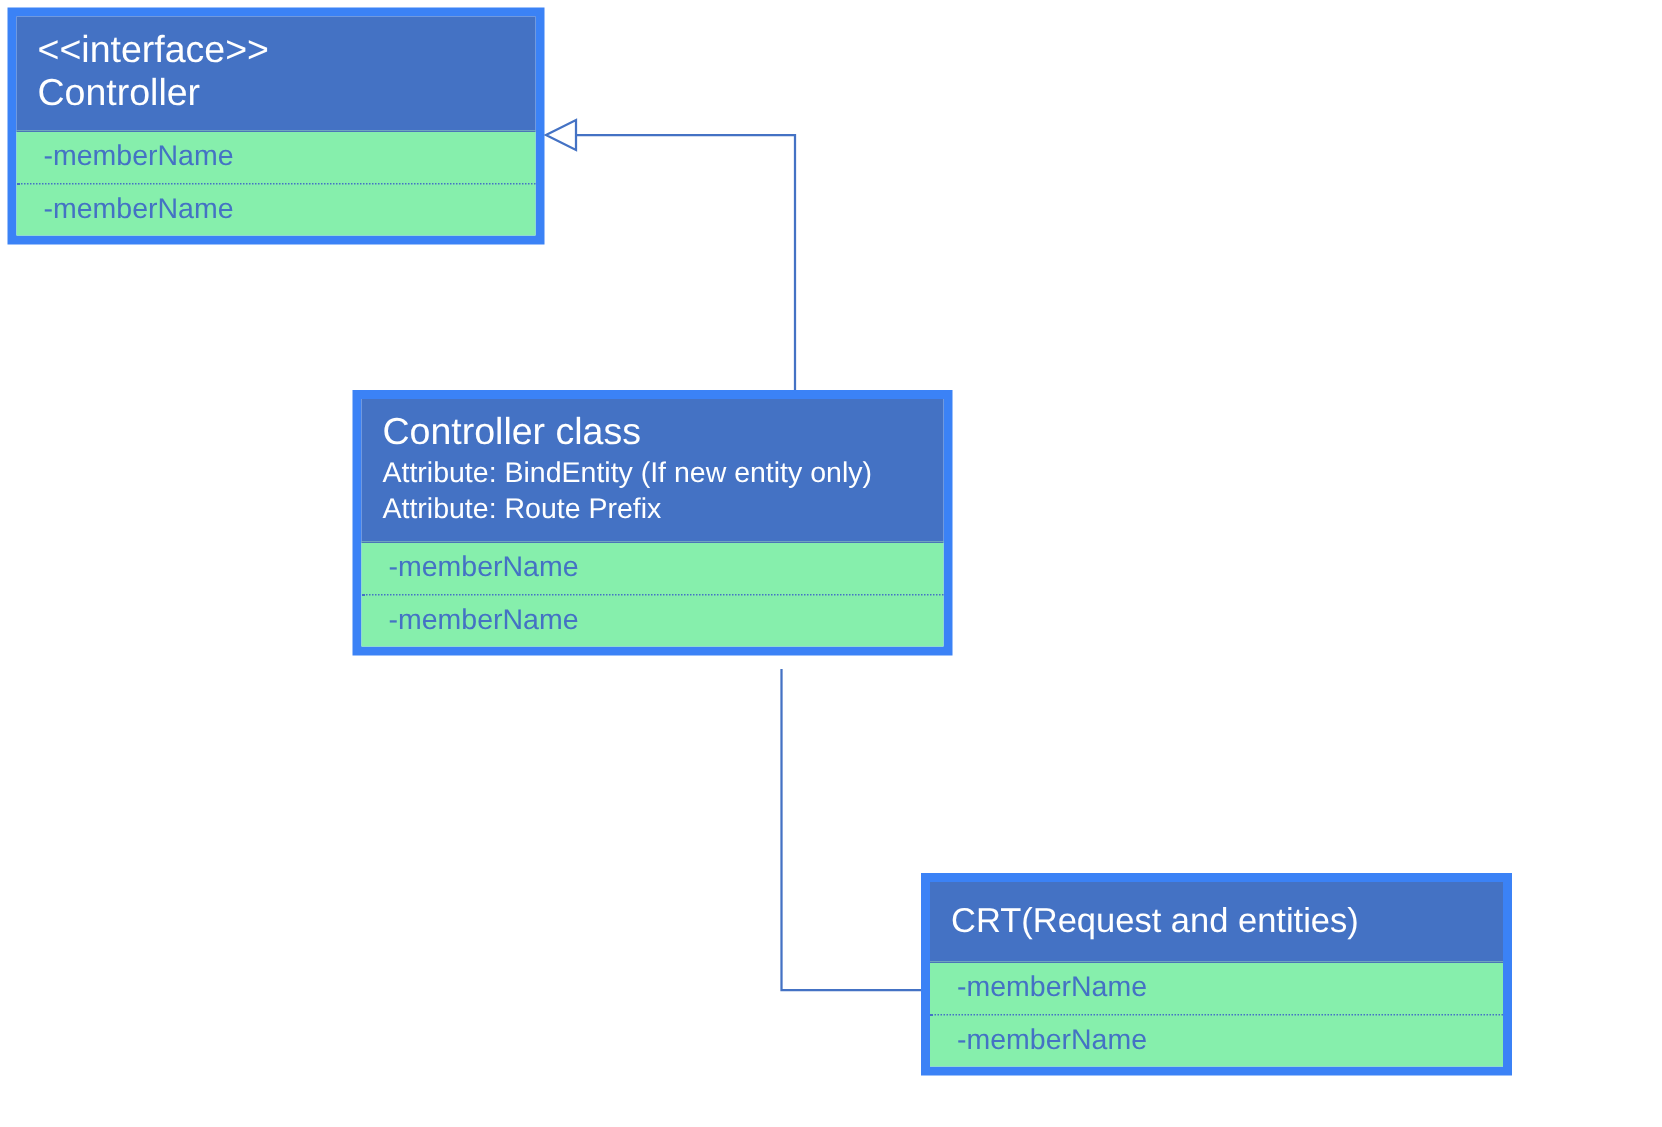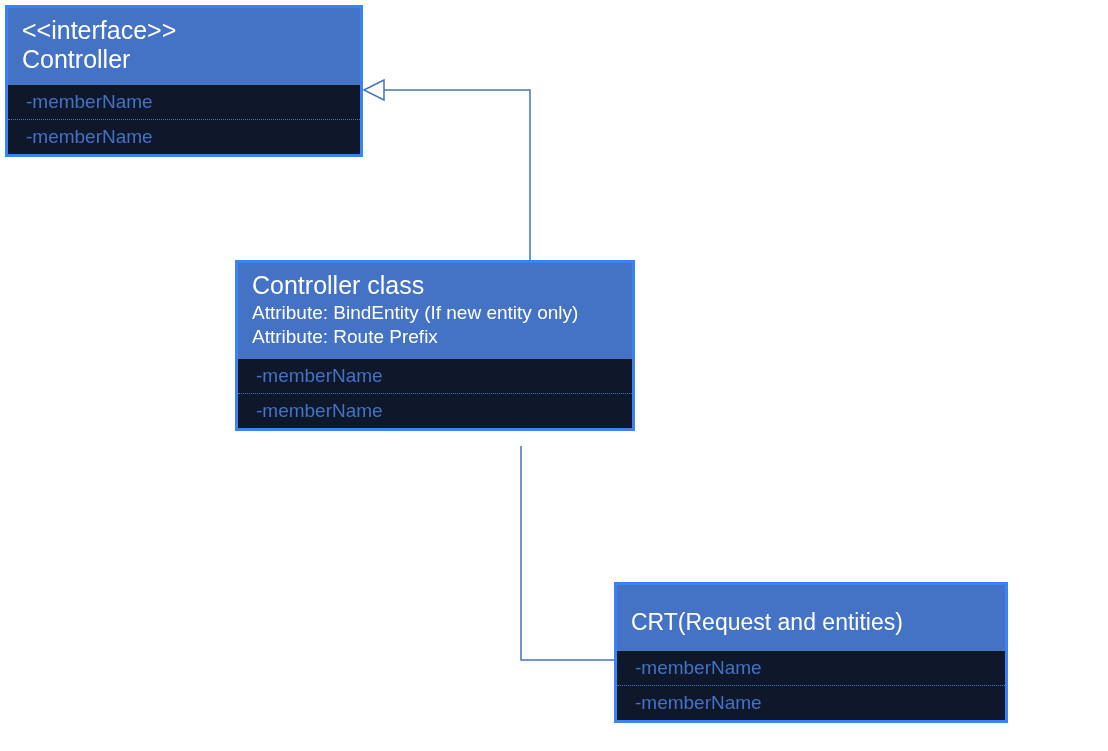--- a/index.html
+++ b/index.html
@@ -14,7 +14,7 @@
   }
   .uml-box {
     position: absolute;
-    border: 3px solid #3b82f6;
+    border: 6px solid #3b82f6;
   }
   .uml-header {
     background: #4472c4;

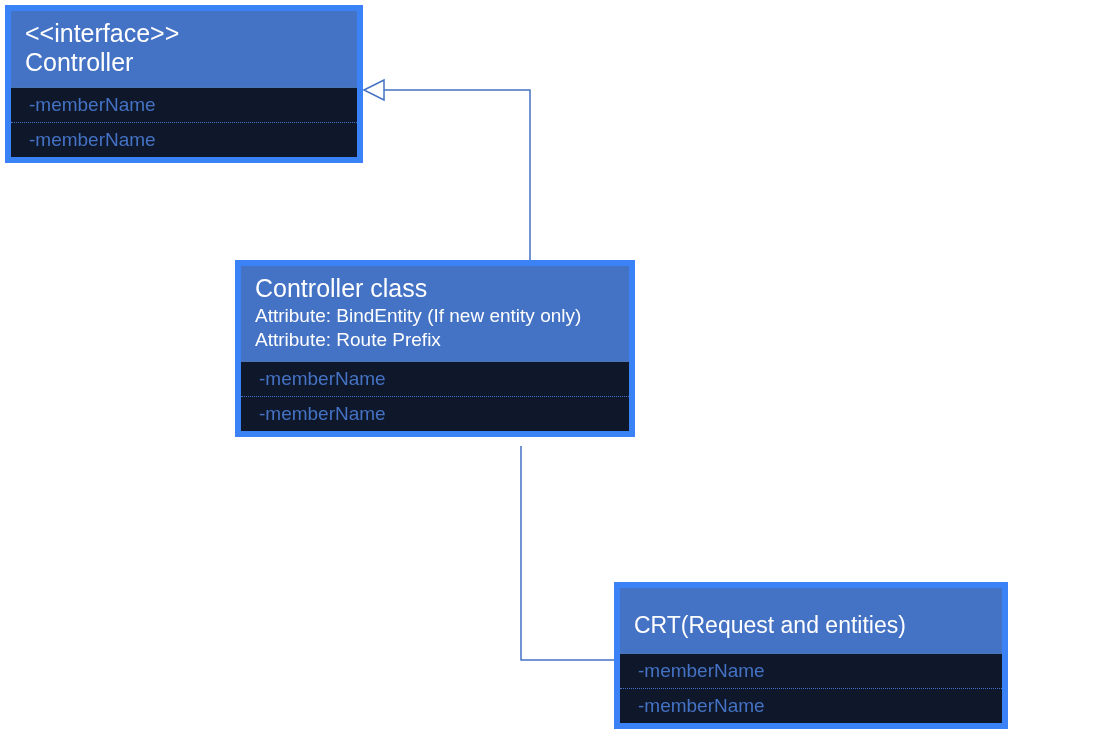--- a/index.html
+++ b/index.html
@@ -35,7 +35,7 @@
     margin-top: 2px;
   }
   .uml-members {
-    background: #0f172a;
+    background: #86efac;
     border-top: 1px solid #4a76b8;
   }
   .uml-member {

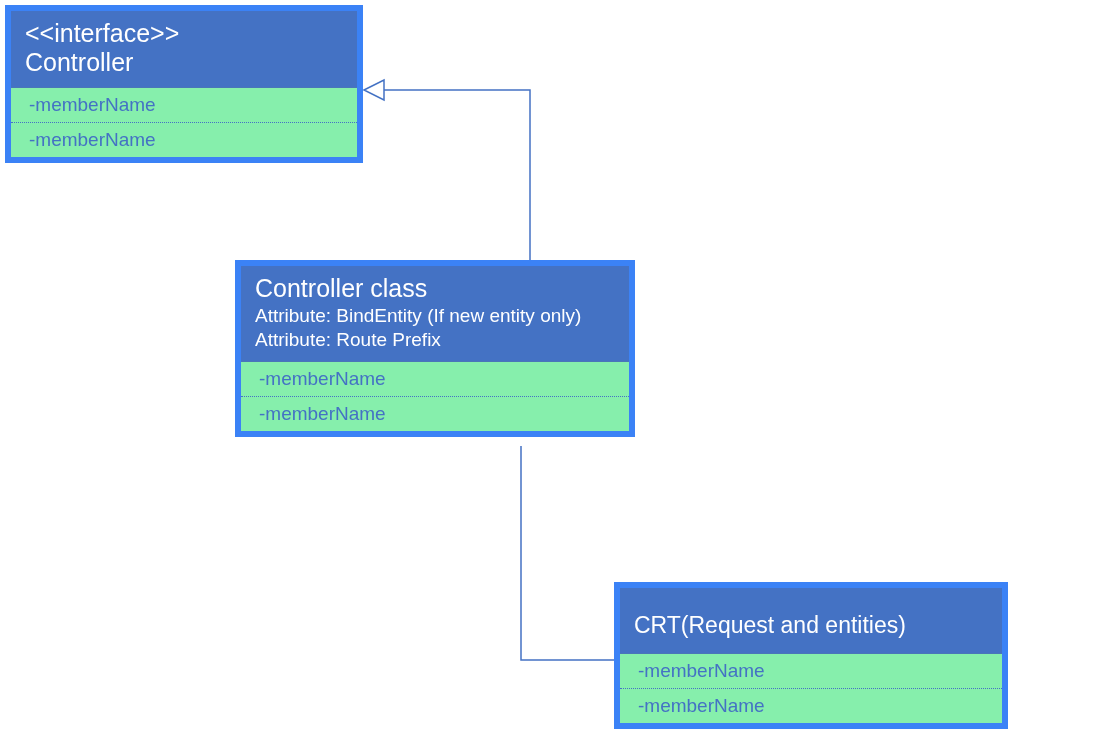--- a/index.html
+++ b/index.html
@@ -83,7 +83,7 @@
 </div>
 
 <div class="uml-box" style="left:614px; top:582px; width:394px;">
-  <div class="uml-header" style="padding-top:24px; padding-bottom:14px;">
+  <div class="uml-header" style="padding-top:12px; padding-bottom:14px;">
     <div class="uml-title" style="font-size:23px;">CRT(Request and entities)</div>
   </div>
   <div class="uml-members">

